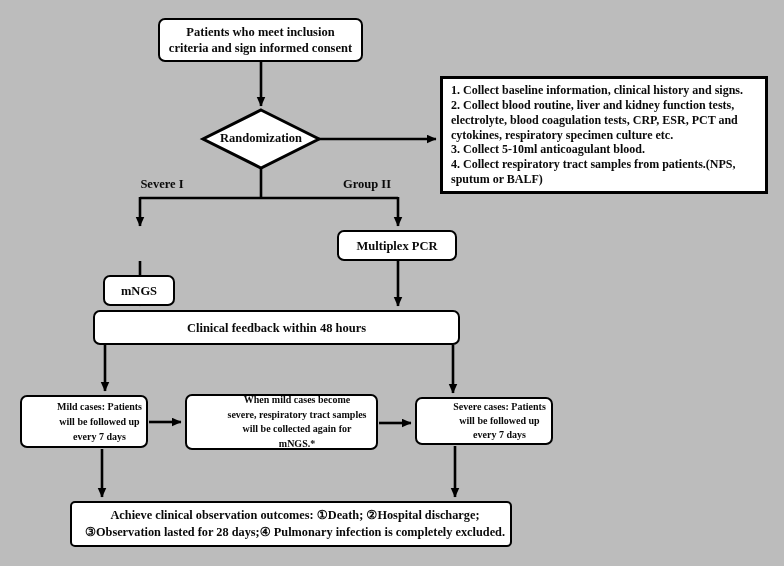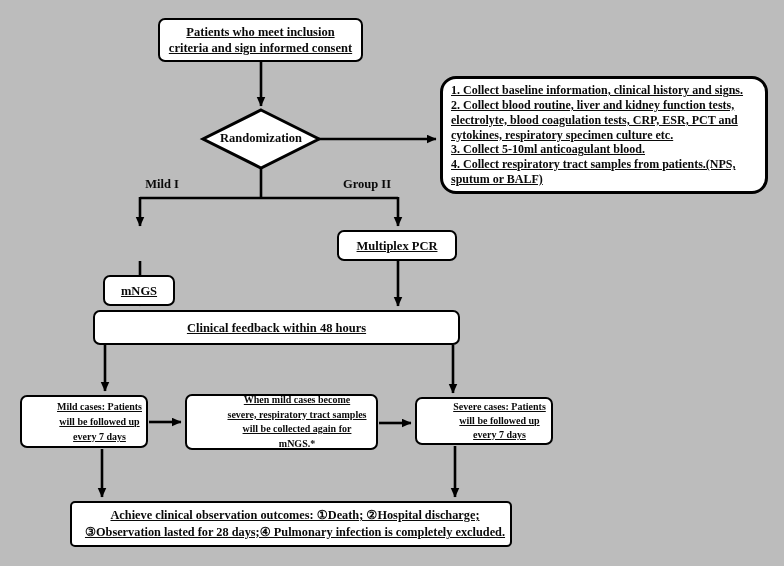--- a/index.html
+++ b/index.html
@@ -26,7 +26,6 @@
     text-align:center;
     font-size:12.5px;
     line-height:16px;
-    text-decoration:underline;
   }
   .box .line{white-space:nowrap;}
   .floating-label{

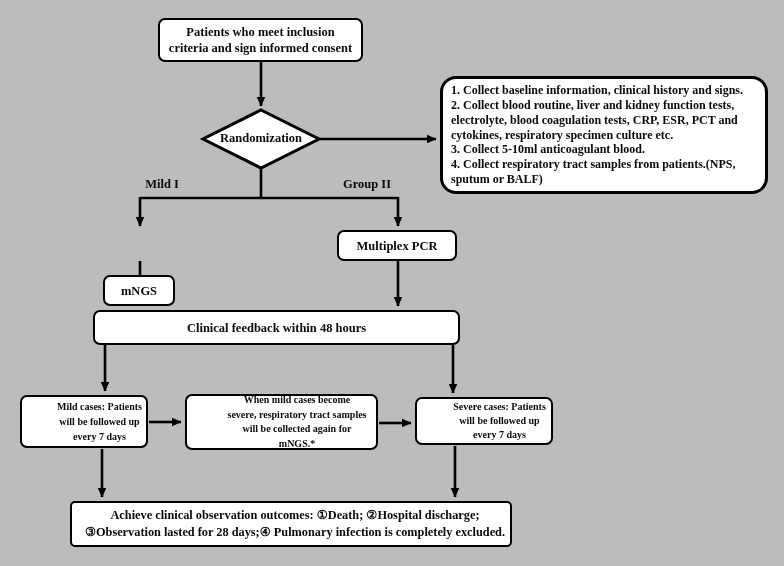--- a/index.html
+++ b/index.html
@@ -38,7 +38,7 @@
     align-items:flex-start;
     text-align:left;
     border-width:3px;
-    border-radius:16px;
+    border-radius:0;
     padding:4px 8px;
     font-size:12px;
     line-height:14.8px;

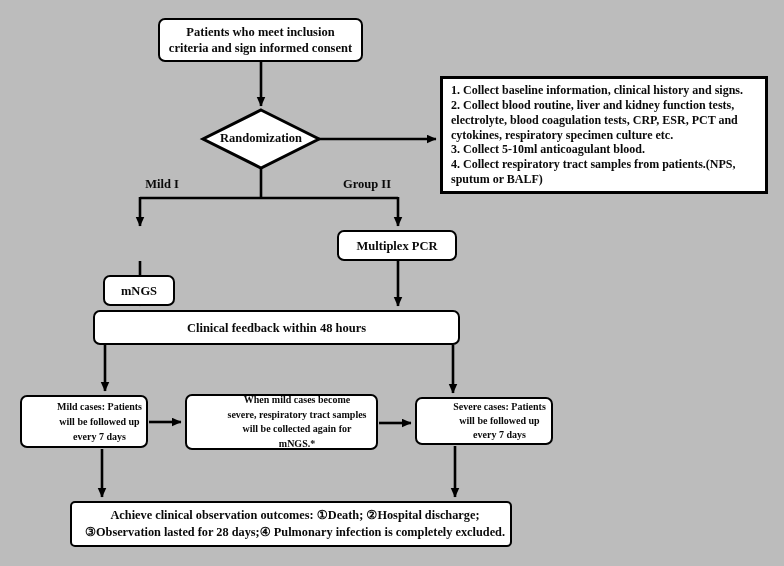--- a/index.html
+++ b/index.html
@@ -95,7 +95,7 @@
     <div>sputum or BALF)</div>
   </div>
 
-  <div class="floating-label" style="left:126px;top:177px;width:72px;">Mild I</div>
+  <div class="floating-label" style="left:126px;top:177px;width:72px;">Severe I</div>
 
   <div class="floating-label" style="left:331px;top:177px;width:72px;">Group II</div>
 

